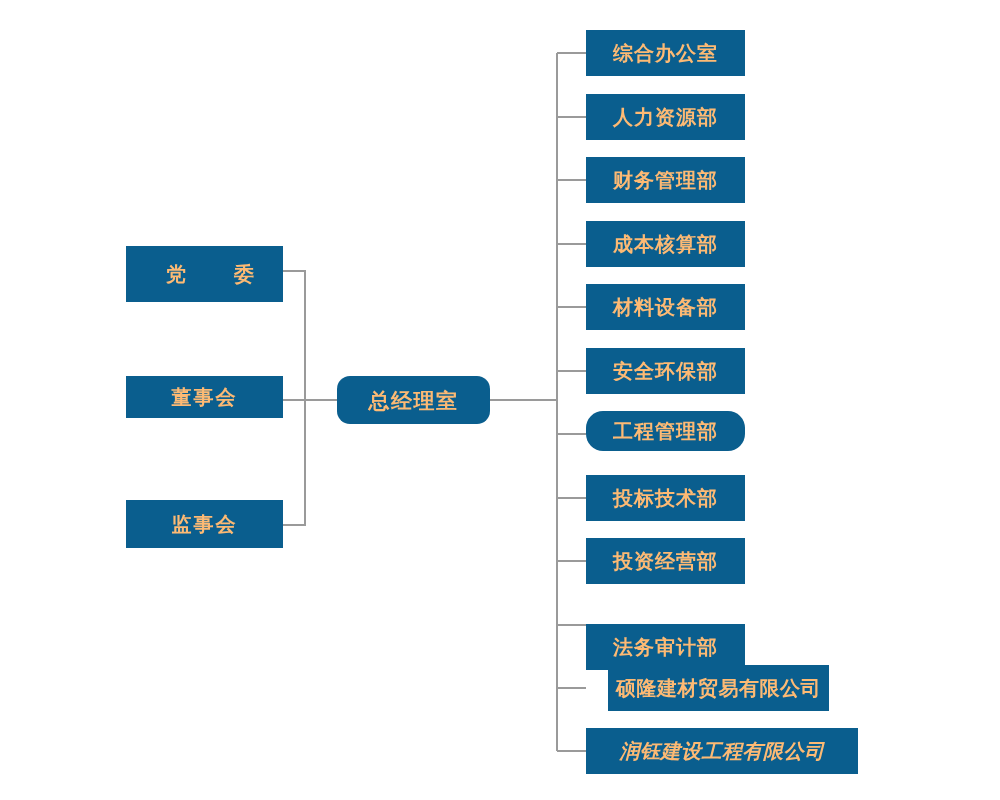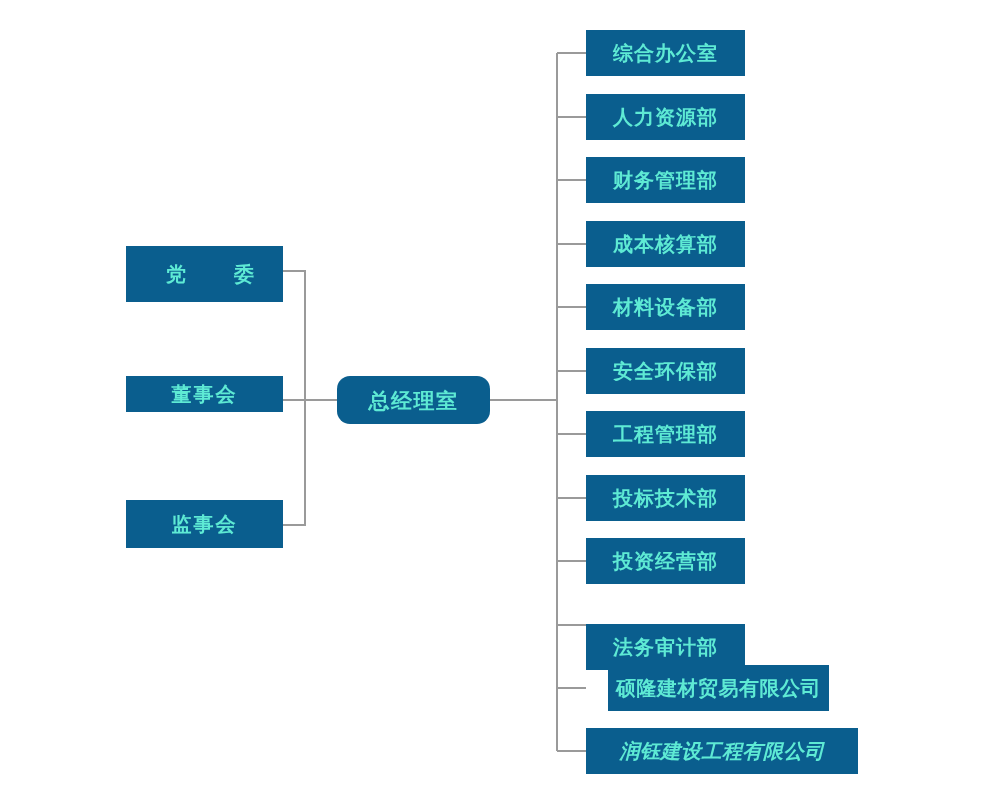--- a/index.html
+++ b/index.html
@@ -30,7 +30,7 @@
     position: absolute;
     box-sizing: border-box;
     background: #0A5E8E;
-    color: #5eead4;
+    color: #fdba74;
     display: flex;
     align-items: center;
     justify-content: center;

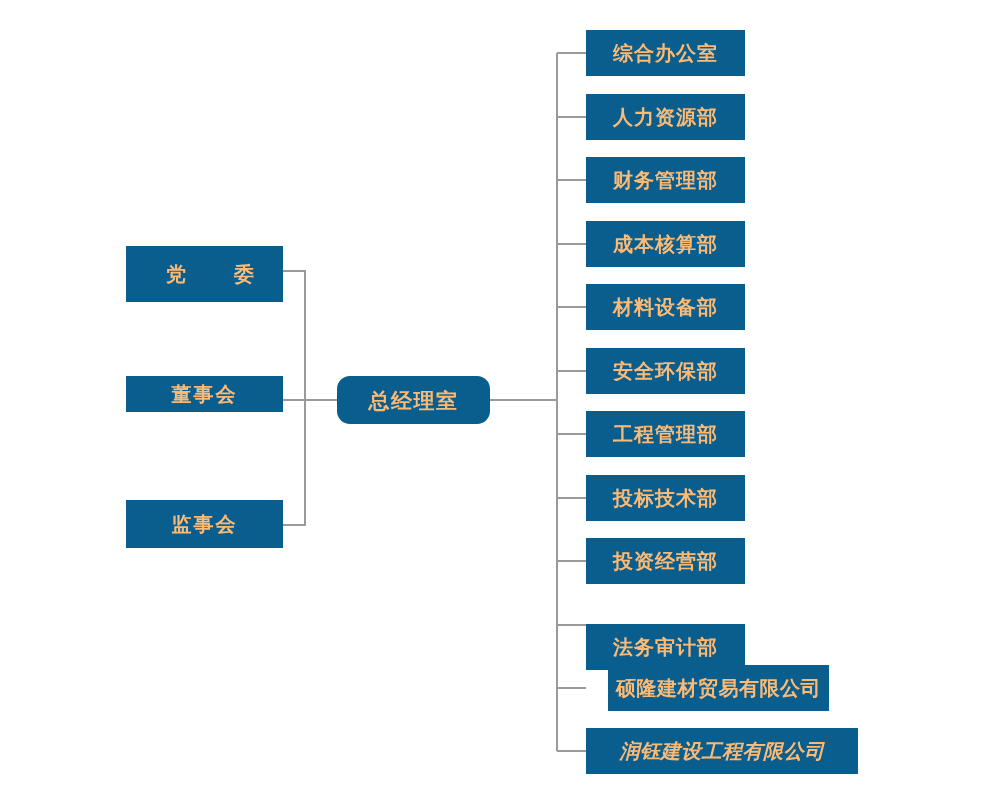--- a/index.html
+++ b/index.html
@@ -93,7 +93,7 @@
 
   <div class="node governance spaced" style="left:126px; top:246px; width:157px; height:56px;padding-left:11px;">党　委</div>
 
-  <div class="node governance" style="left:126px; top:376px; width:157px; height:36px;">董事会</div>
+  <div class="node governance" style="left:126px; top:376px; width:157px; height:42px;">董事会</div>
 
   <div class="node governance" style="left:126px; top:500px; width:157px; height:48px;">监事会</div>
 

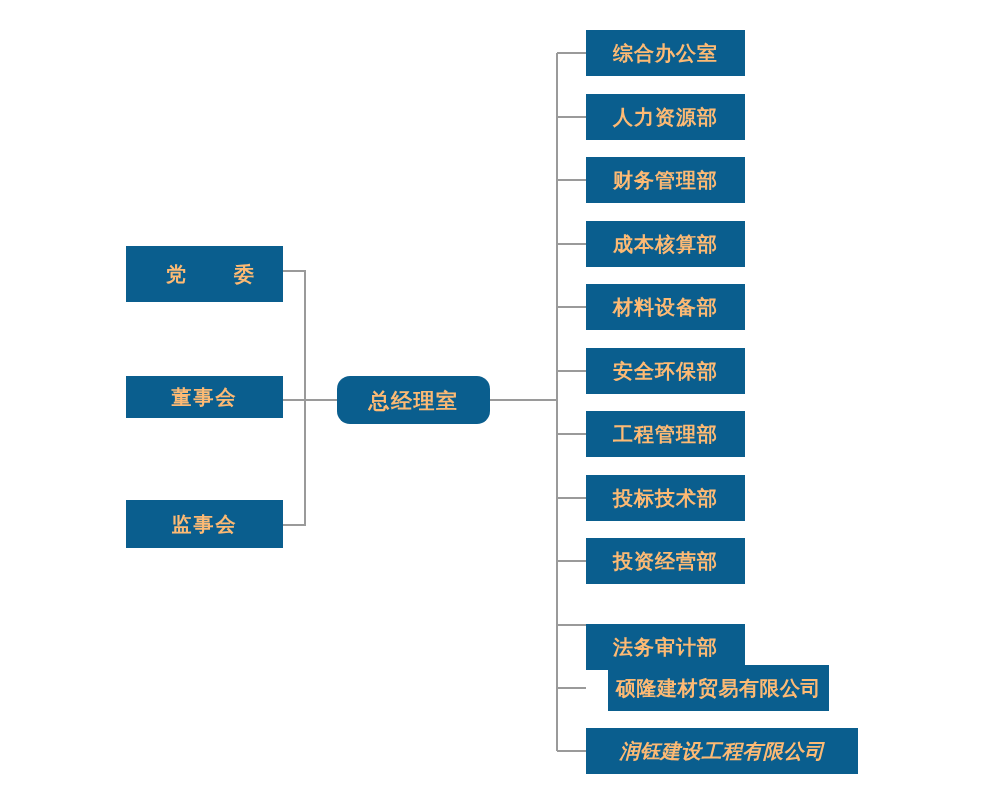--- a/index.html
+++ b/index.html
@@ -111,7 +111,7 @@
 
   <div class="node" style="left:586px; top:348px; width:159px; height:46px;">安全环保部</div>
 
-  <div class="node" style="left:586px; top:411px; width:159px; height:46px;">工程管理部</div>
+  <div class="node" style="left:586px; top:411px; width:159px; height:40px;border-radius:17px;">工程管理部</div>
 
   <div class="node" style="left:586px; top:475px; width:159px; height:46px;">投标技术部</div>
 

